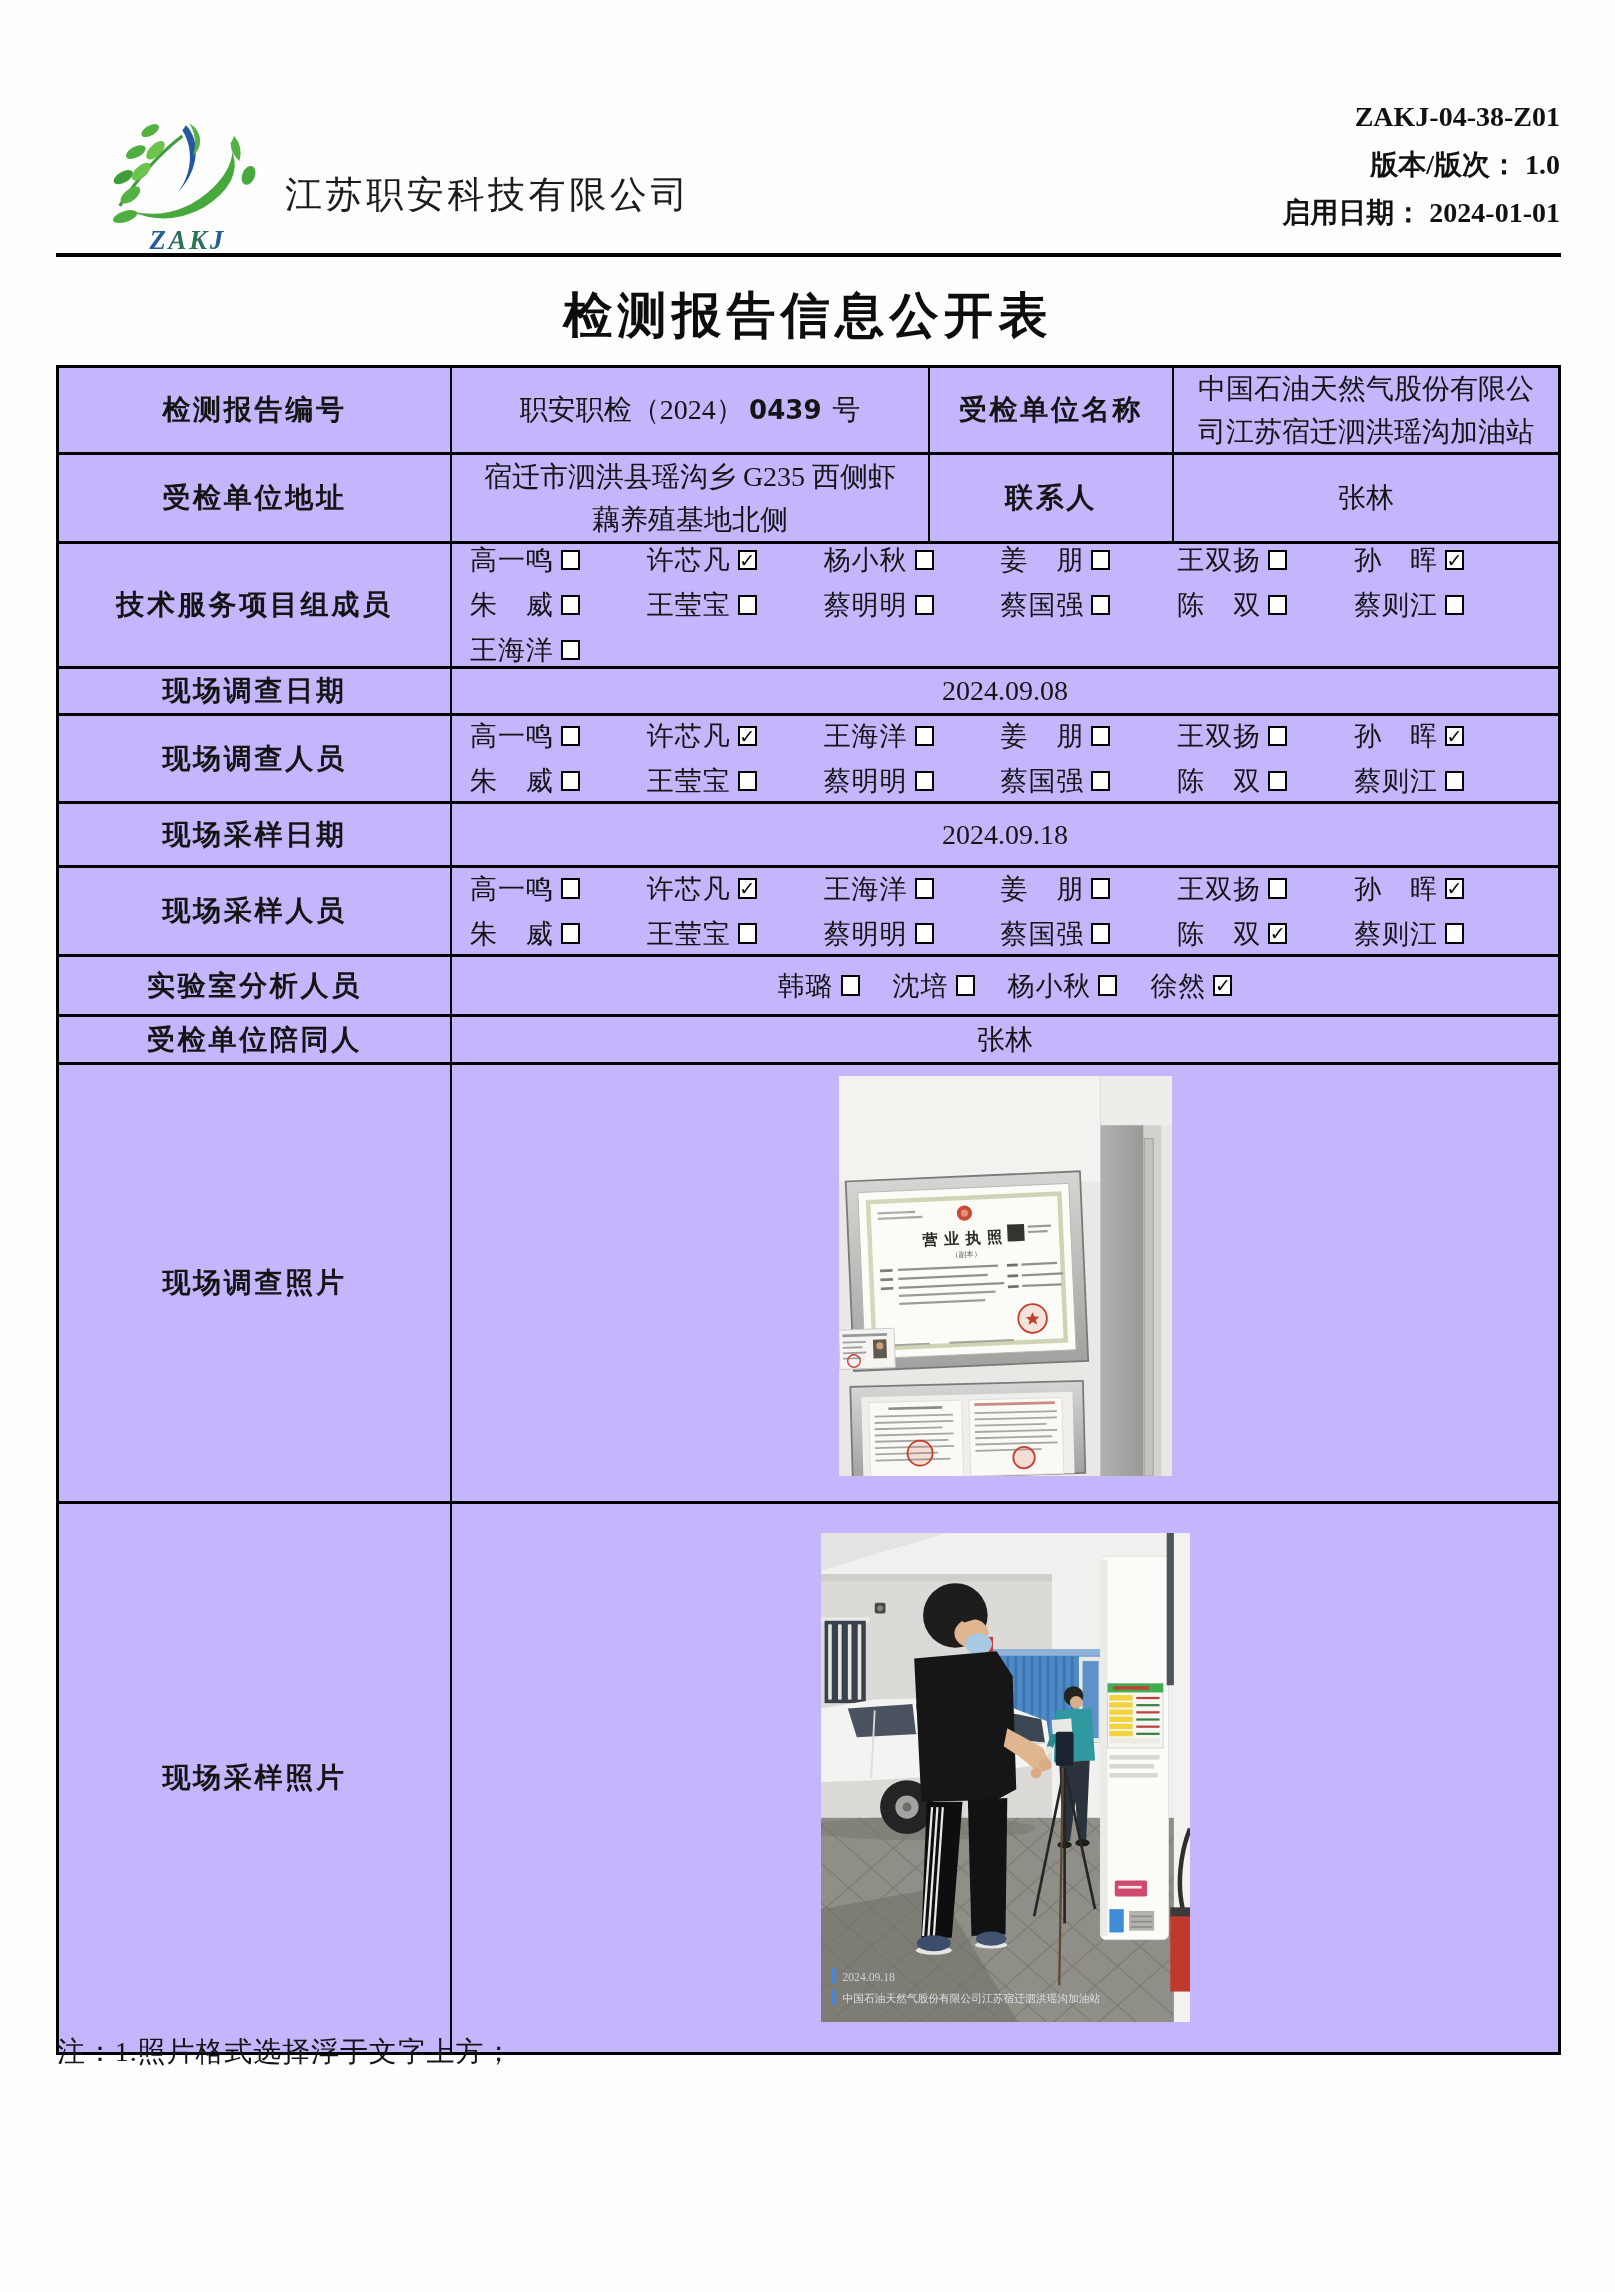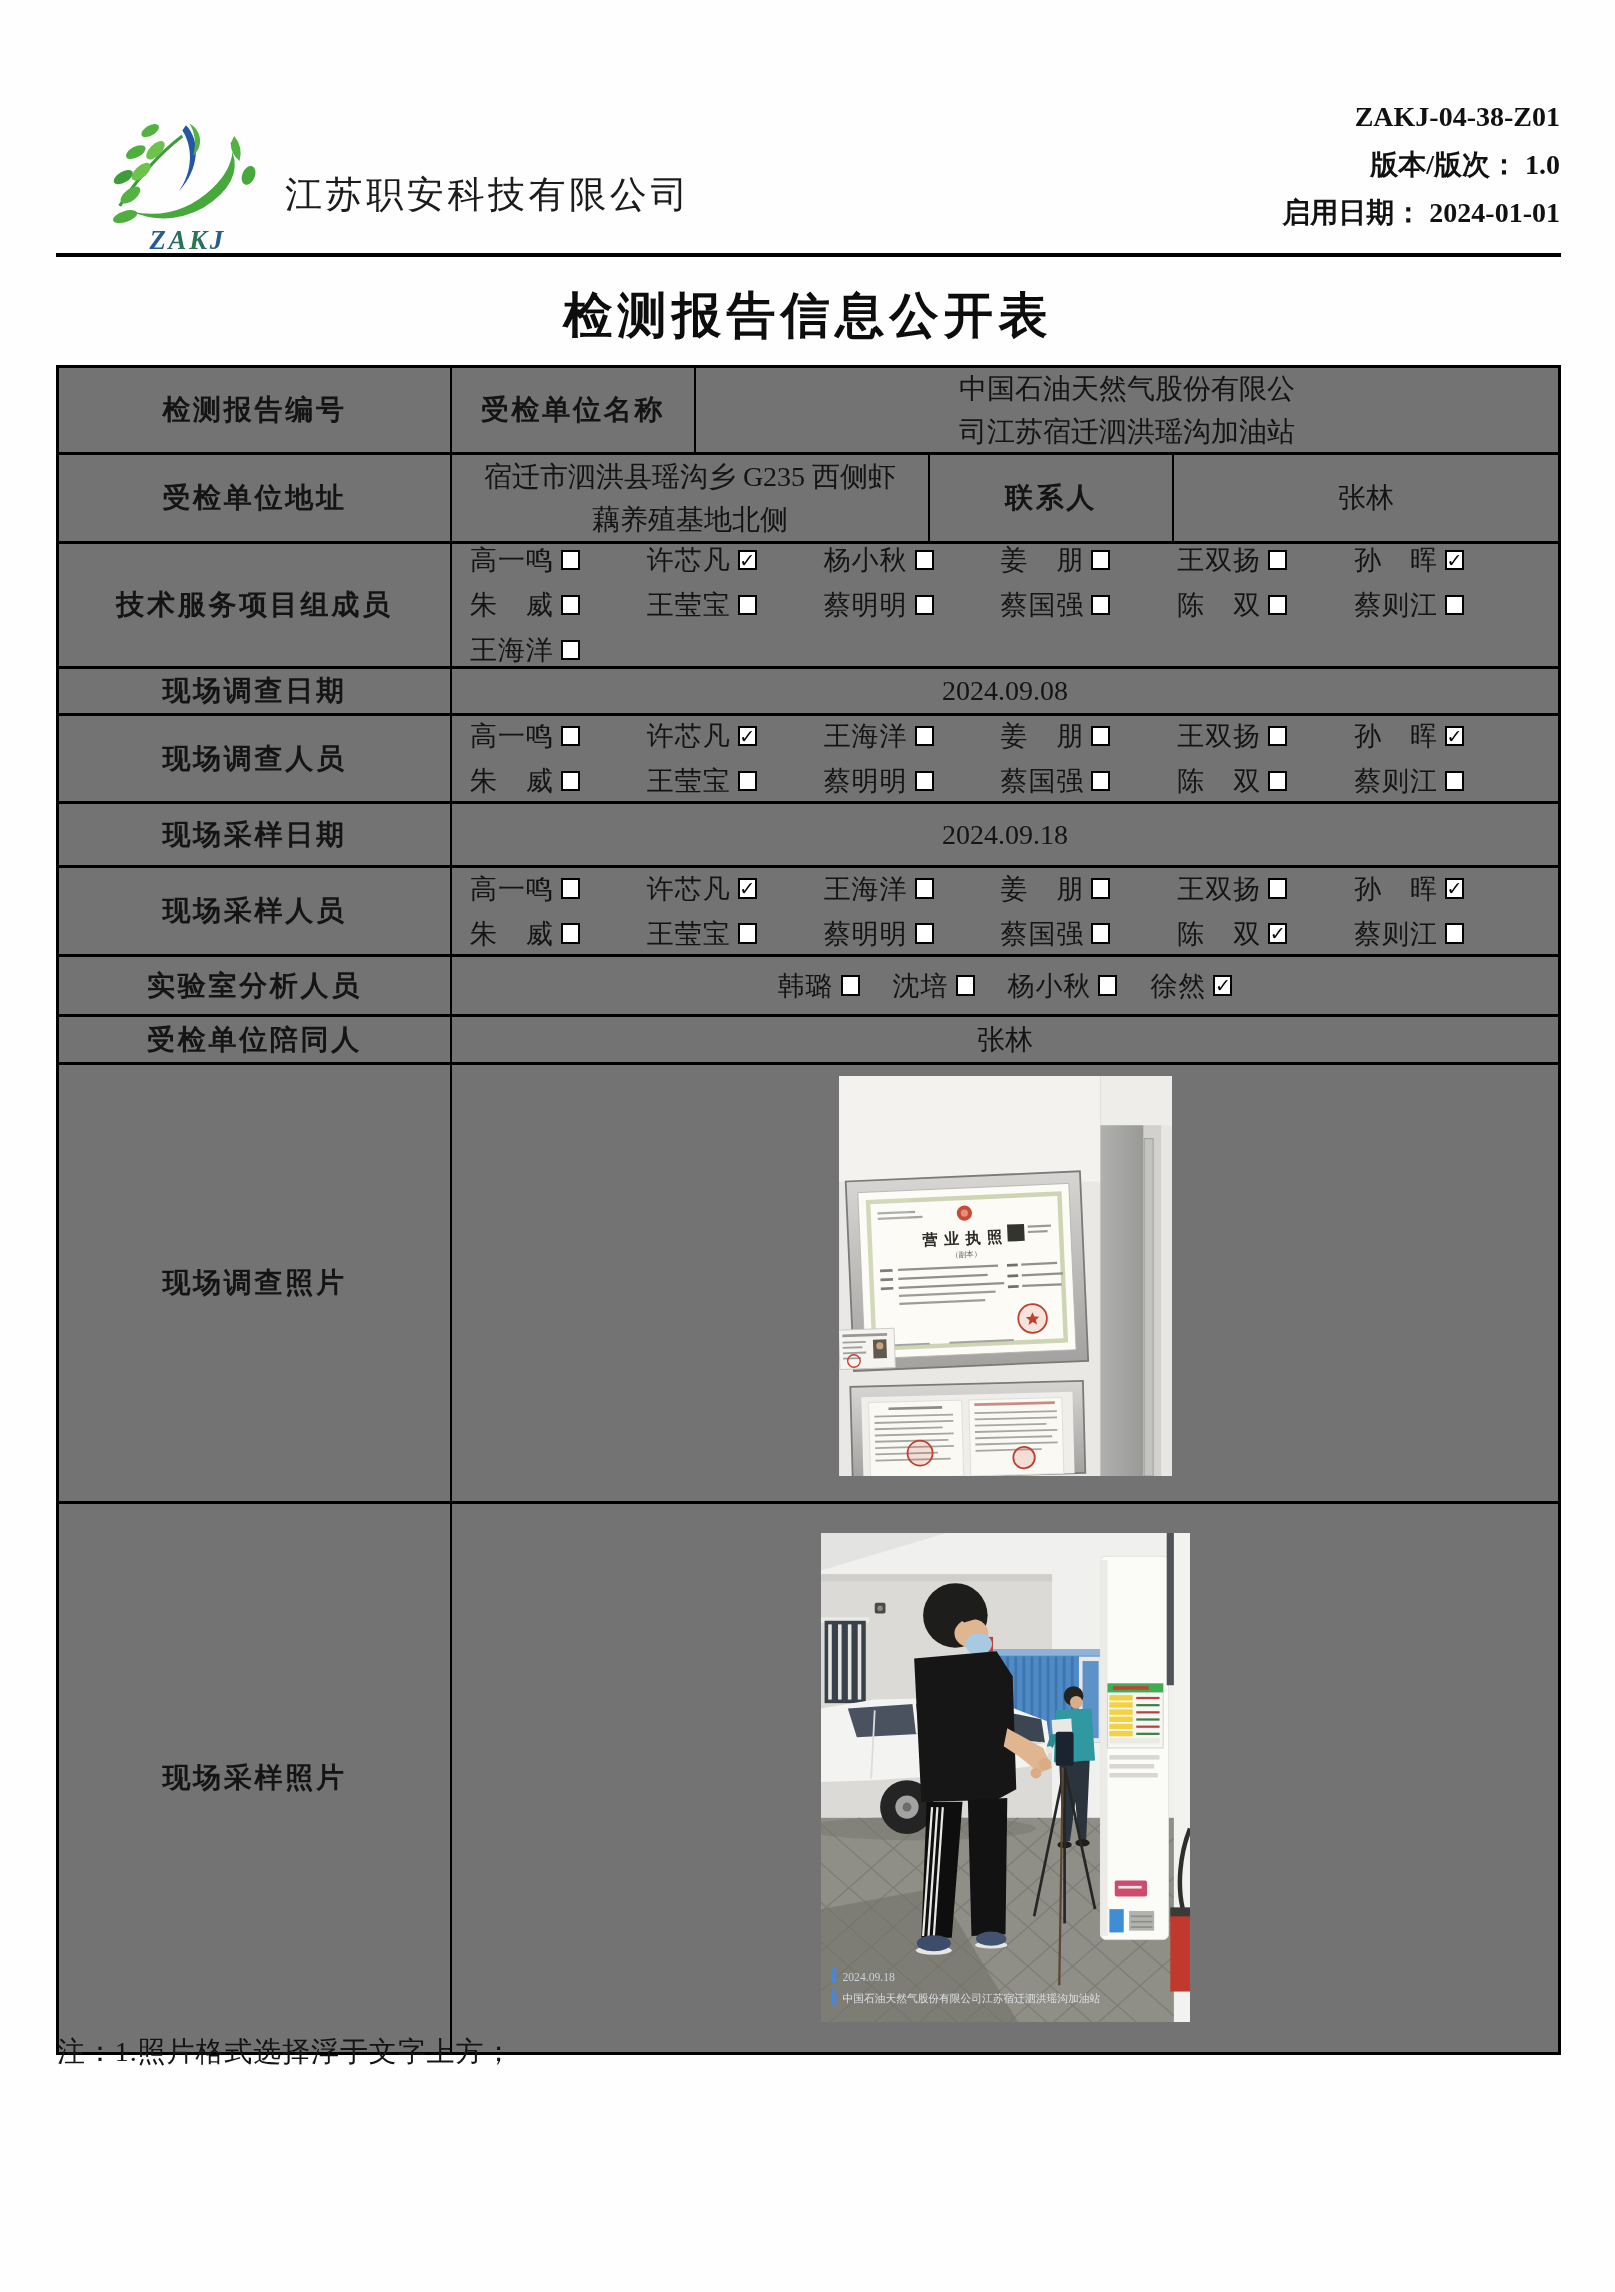--- a/index.html
+++ b/index.html
@@ -16,7 +16,7 @@
   .header-rule { position:absolute; left:56px; top:253px; width:1505px; height:3.6px; background:#000; }
   .doc-title { position:absolute; left:0; top:283px; width:100%; text-align:center; font-size:49px; font-weight:bold; letter-spacing:5.4px; color:#0d0d0d; }
   
-  .form-table { position:absolute; left:56px; top:365px; width:1505px; border:3.6px solid #000; background:#737373; }
+  .form-table { position:absolute; left:56px; top:365px; width:1505px; border:3.6px solid #000; background:#c4b5fd; }
   .trow { display:flex; width:100%; border-bottom:3.6px solid #000; }
   .trow:last-child { border-bottom:none; }
   .cell { min-width:0; }

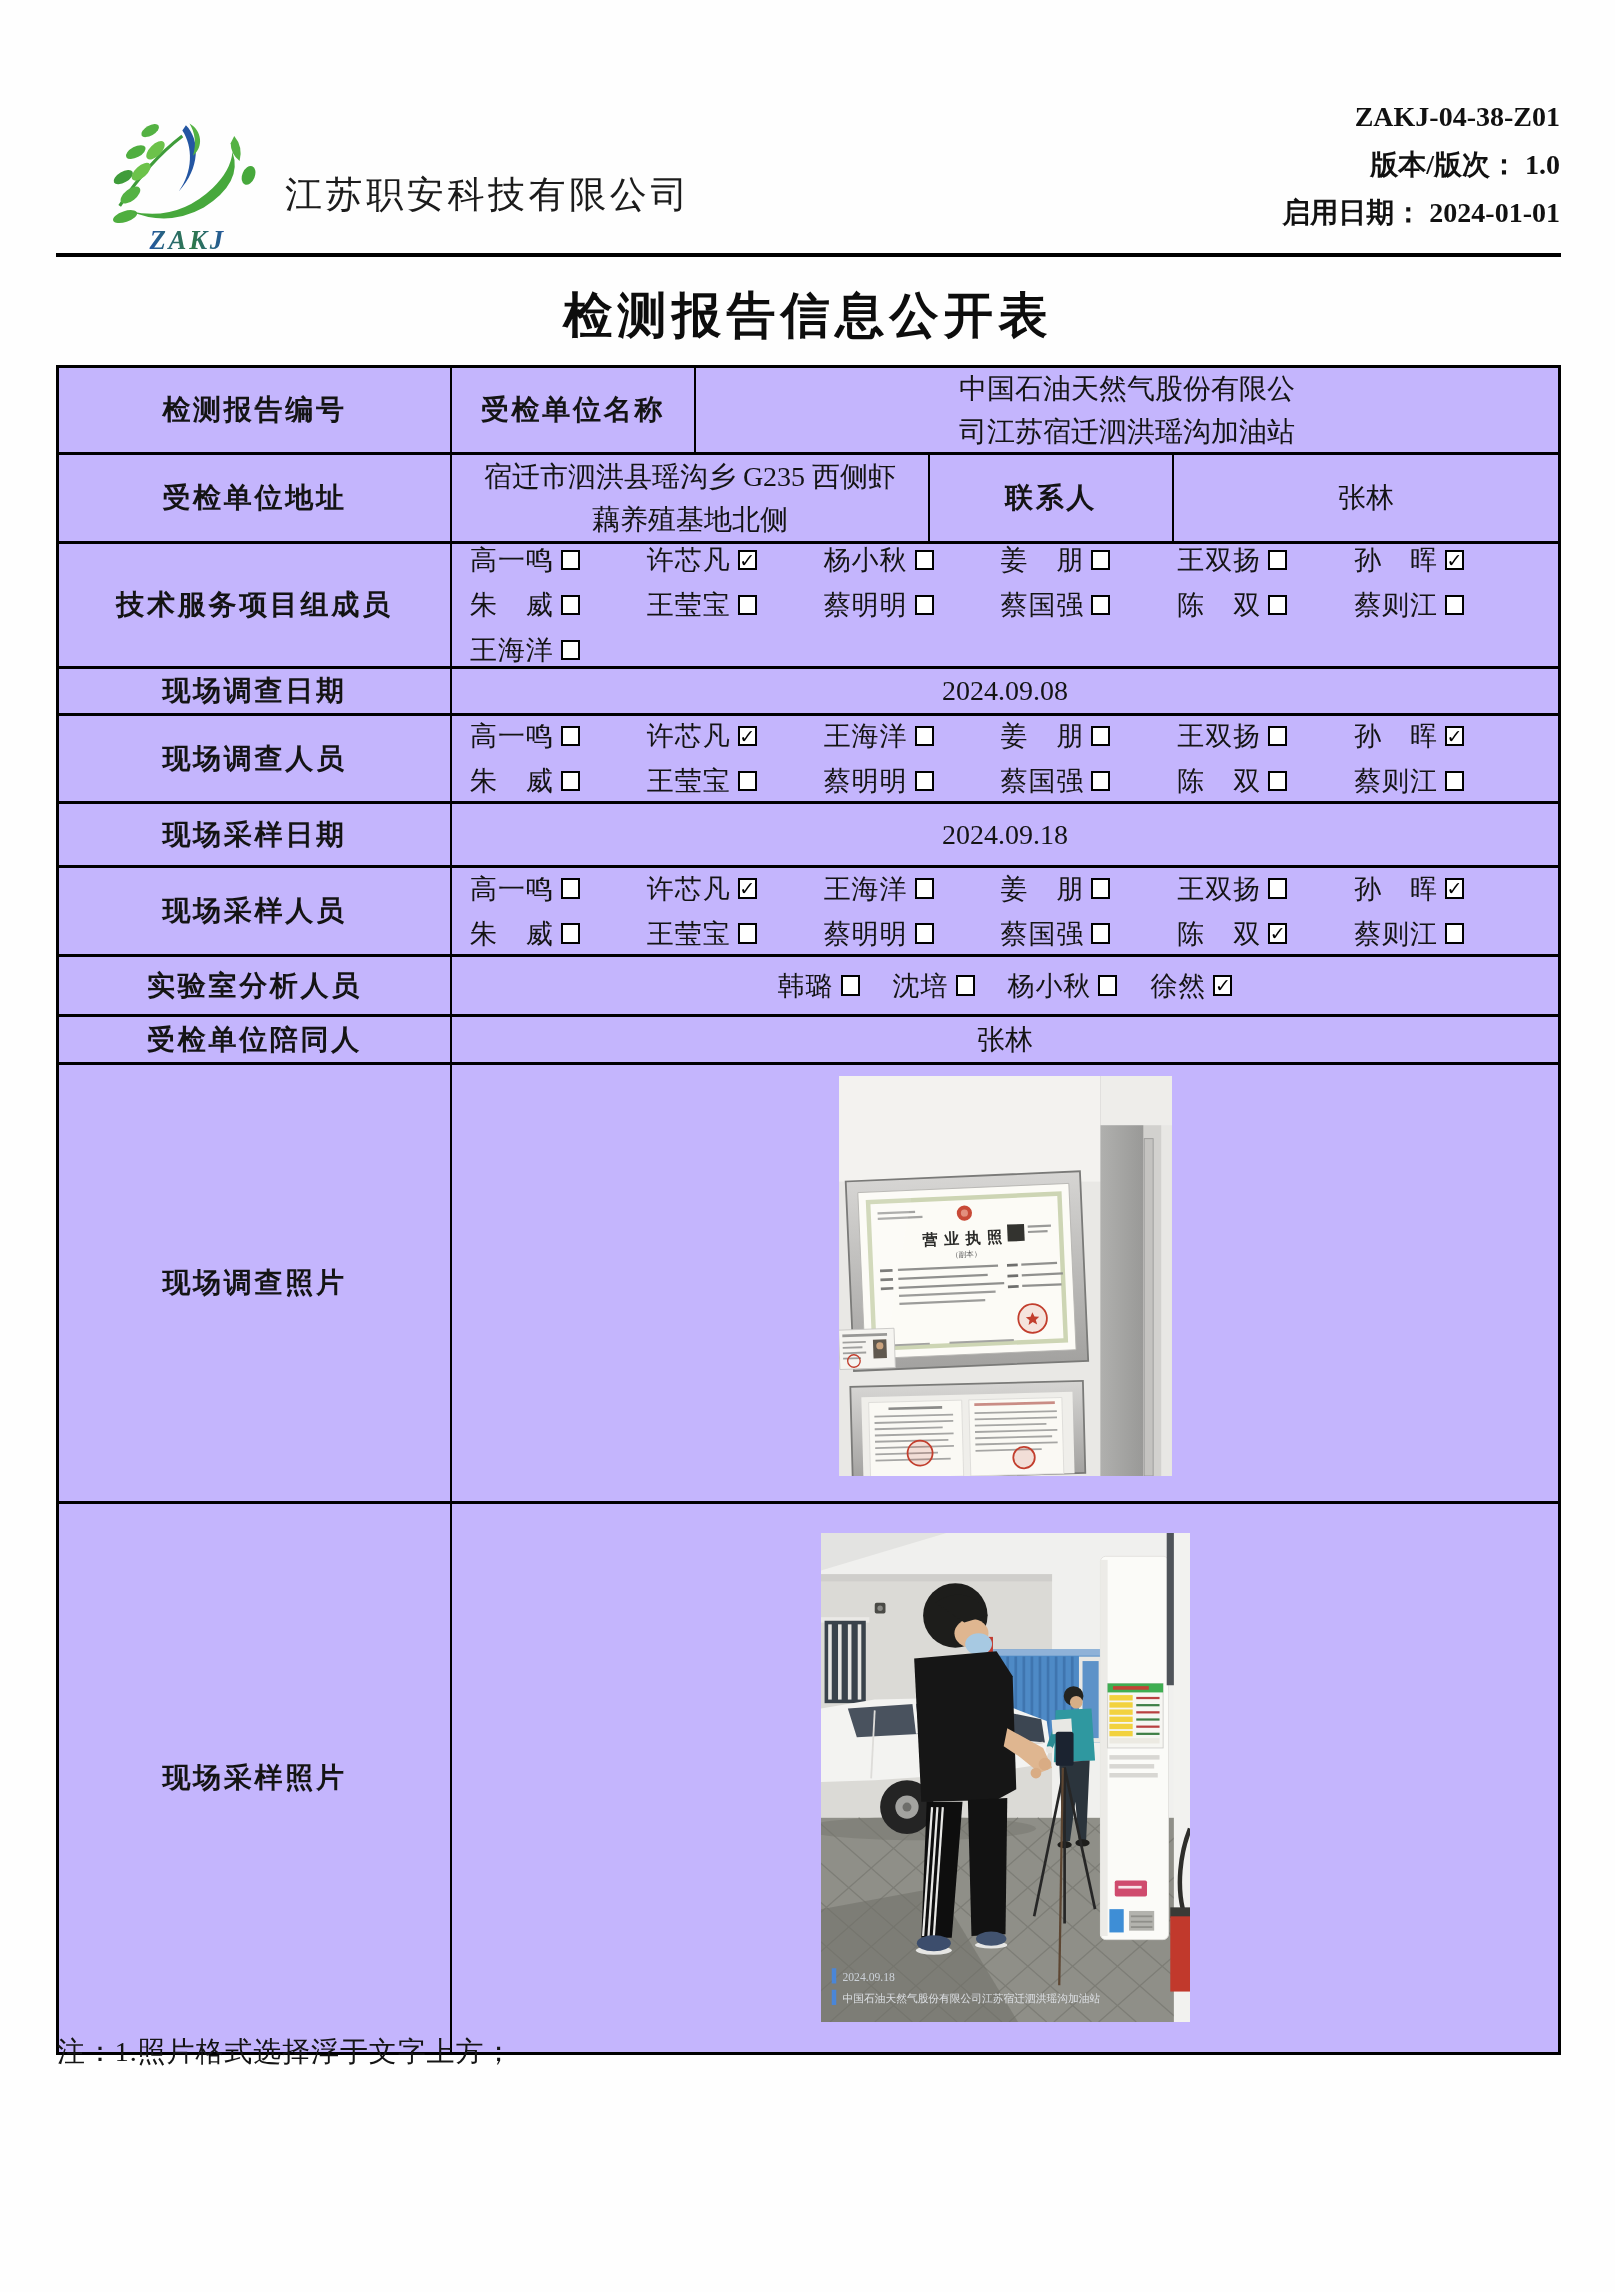--- a/index.html
+++ b/index.html
@@ -94,6 +94,11 @@
 
     <div class="trow" style="height:87px">
       <div class="cell c1 lbl">检测报告编号</div>
+      <div class="cell c2 val">
+        <span>职安职检（2024）</span>
+          <span class="digits">0439</span>
+          <span class="suffix">号</span>
+      </div>
       <div class="cell c3 lbl">受检单位名称</div>
       <div class="cell c4 val">
         <span class="inner-narrow">中国石油天然气股份有限公司江苏宿迁泗洪瑶沟加油站</span>

